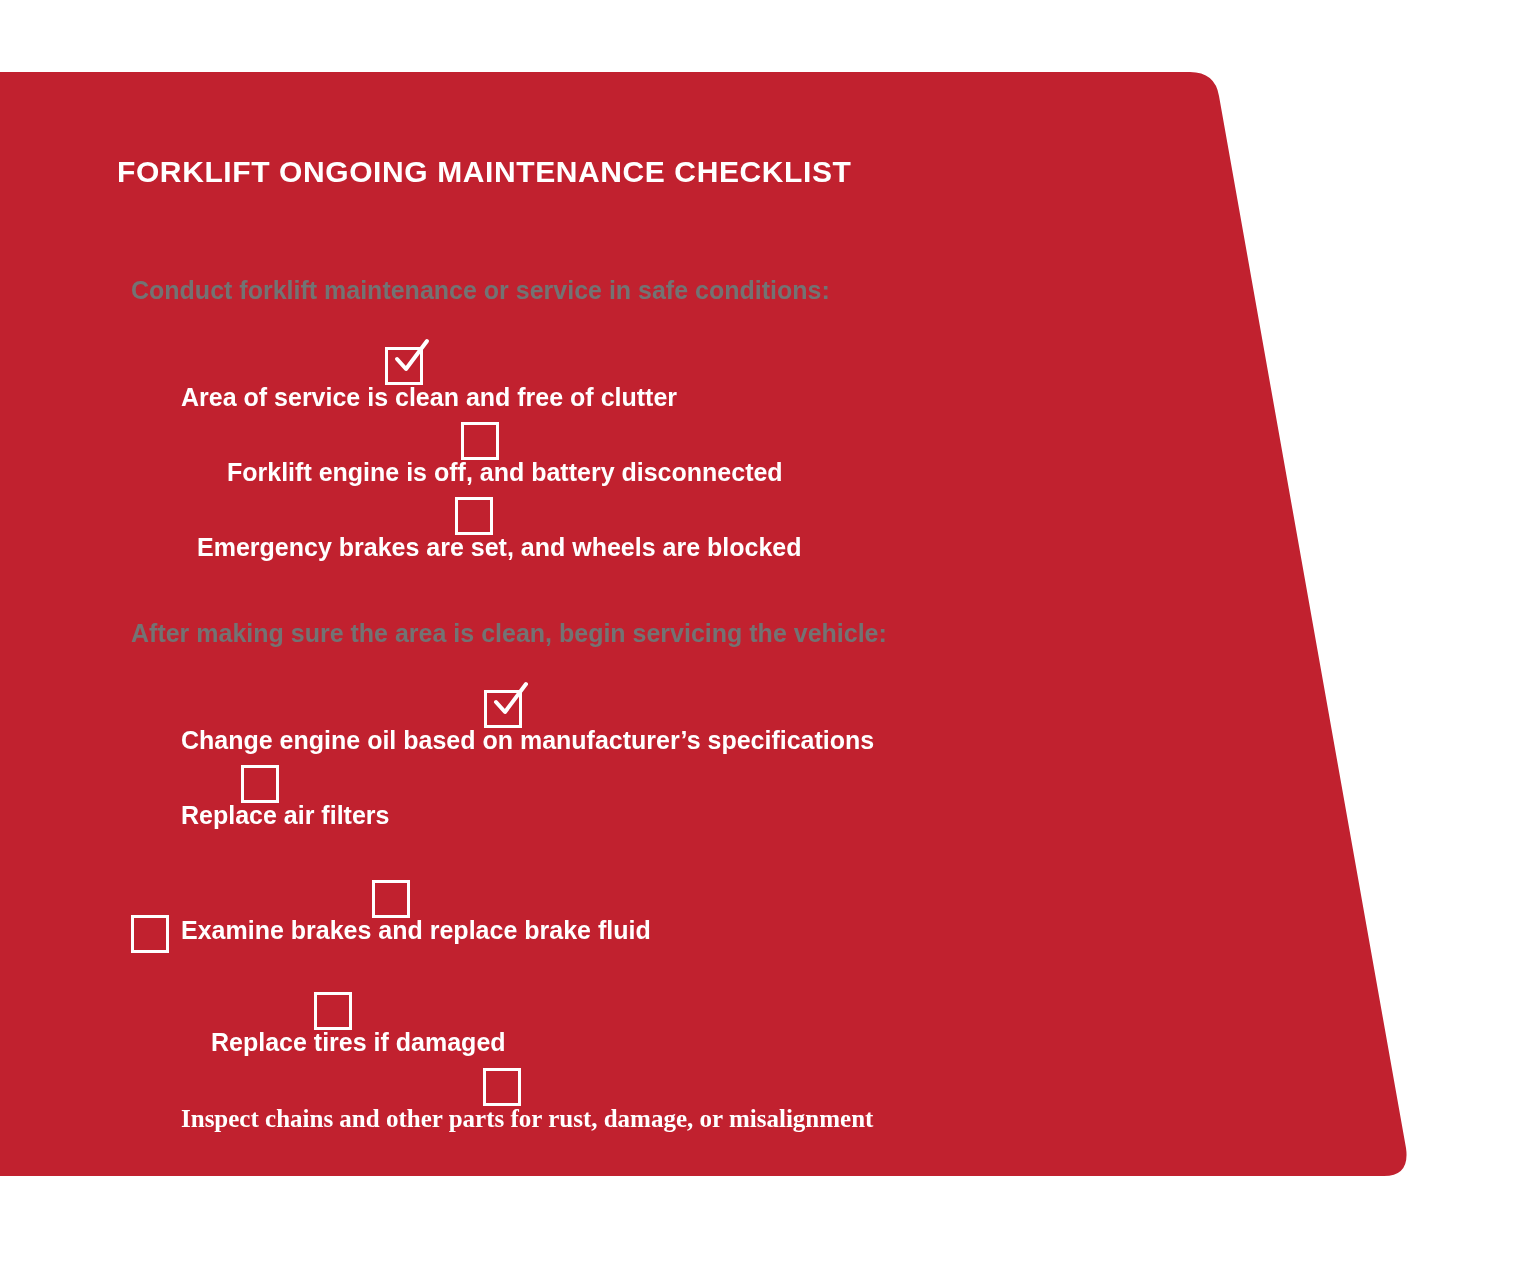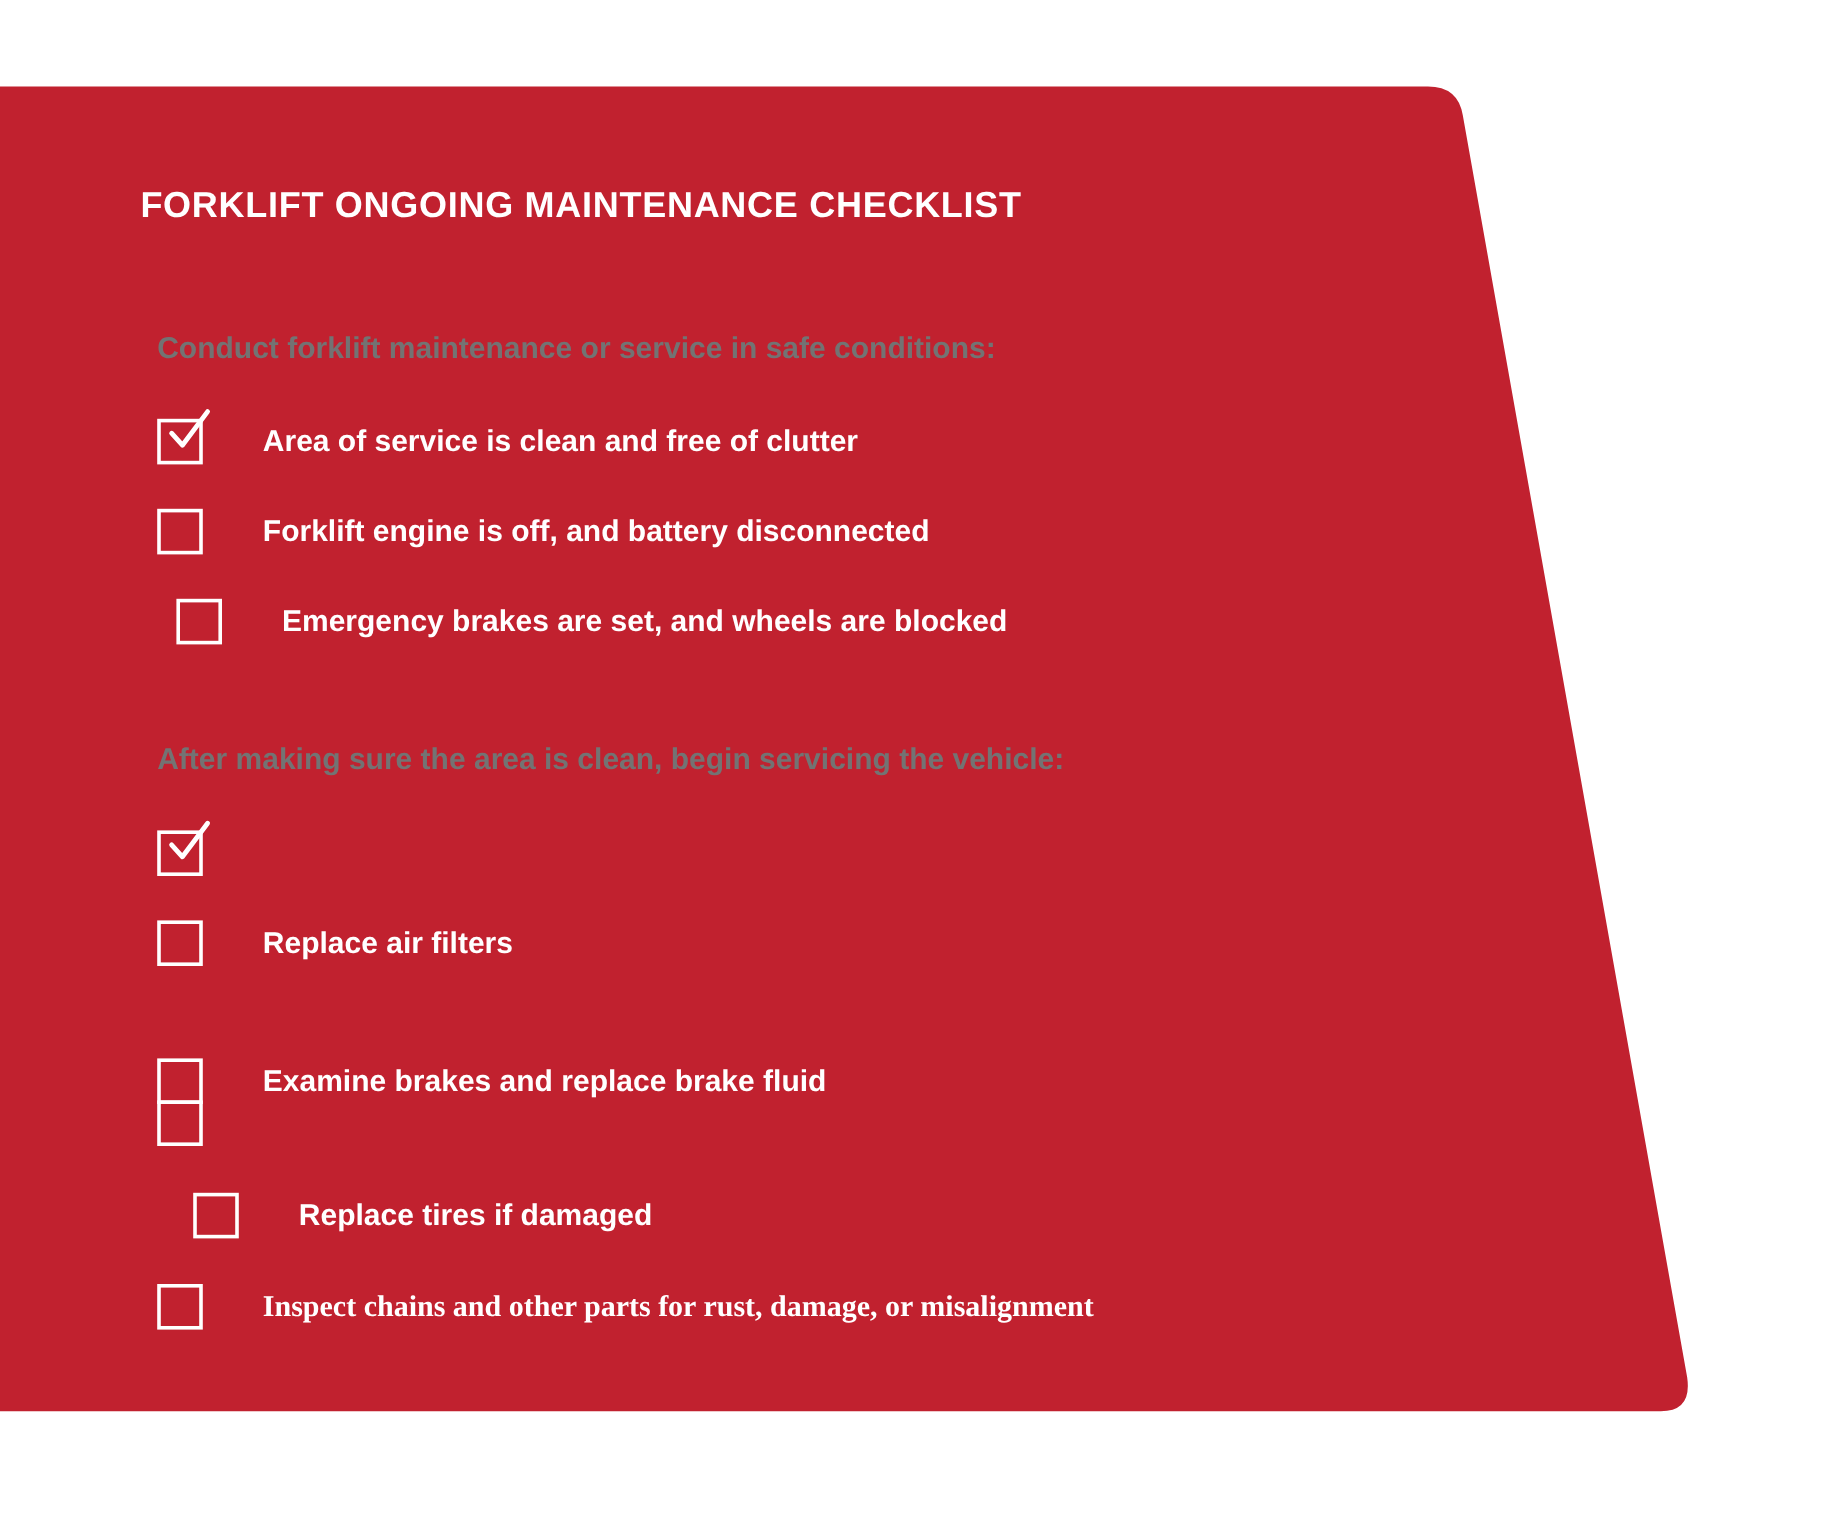--- a/index.html
+++ b/index.html
@@ -62,6 +62,7 @@
     display: flex;
     align-items: center;
     height: 42px;
+    flex-direction: column;
   }
   .box {
     width: 38px;

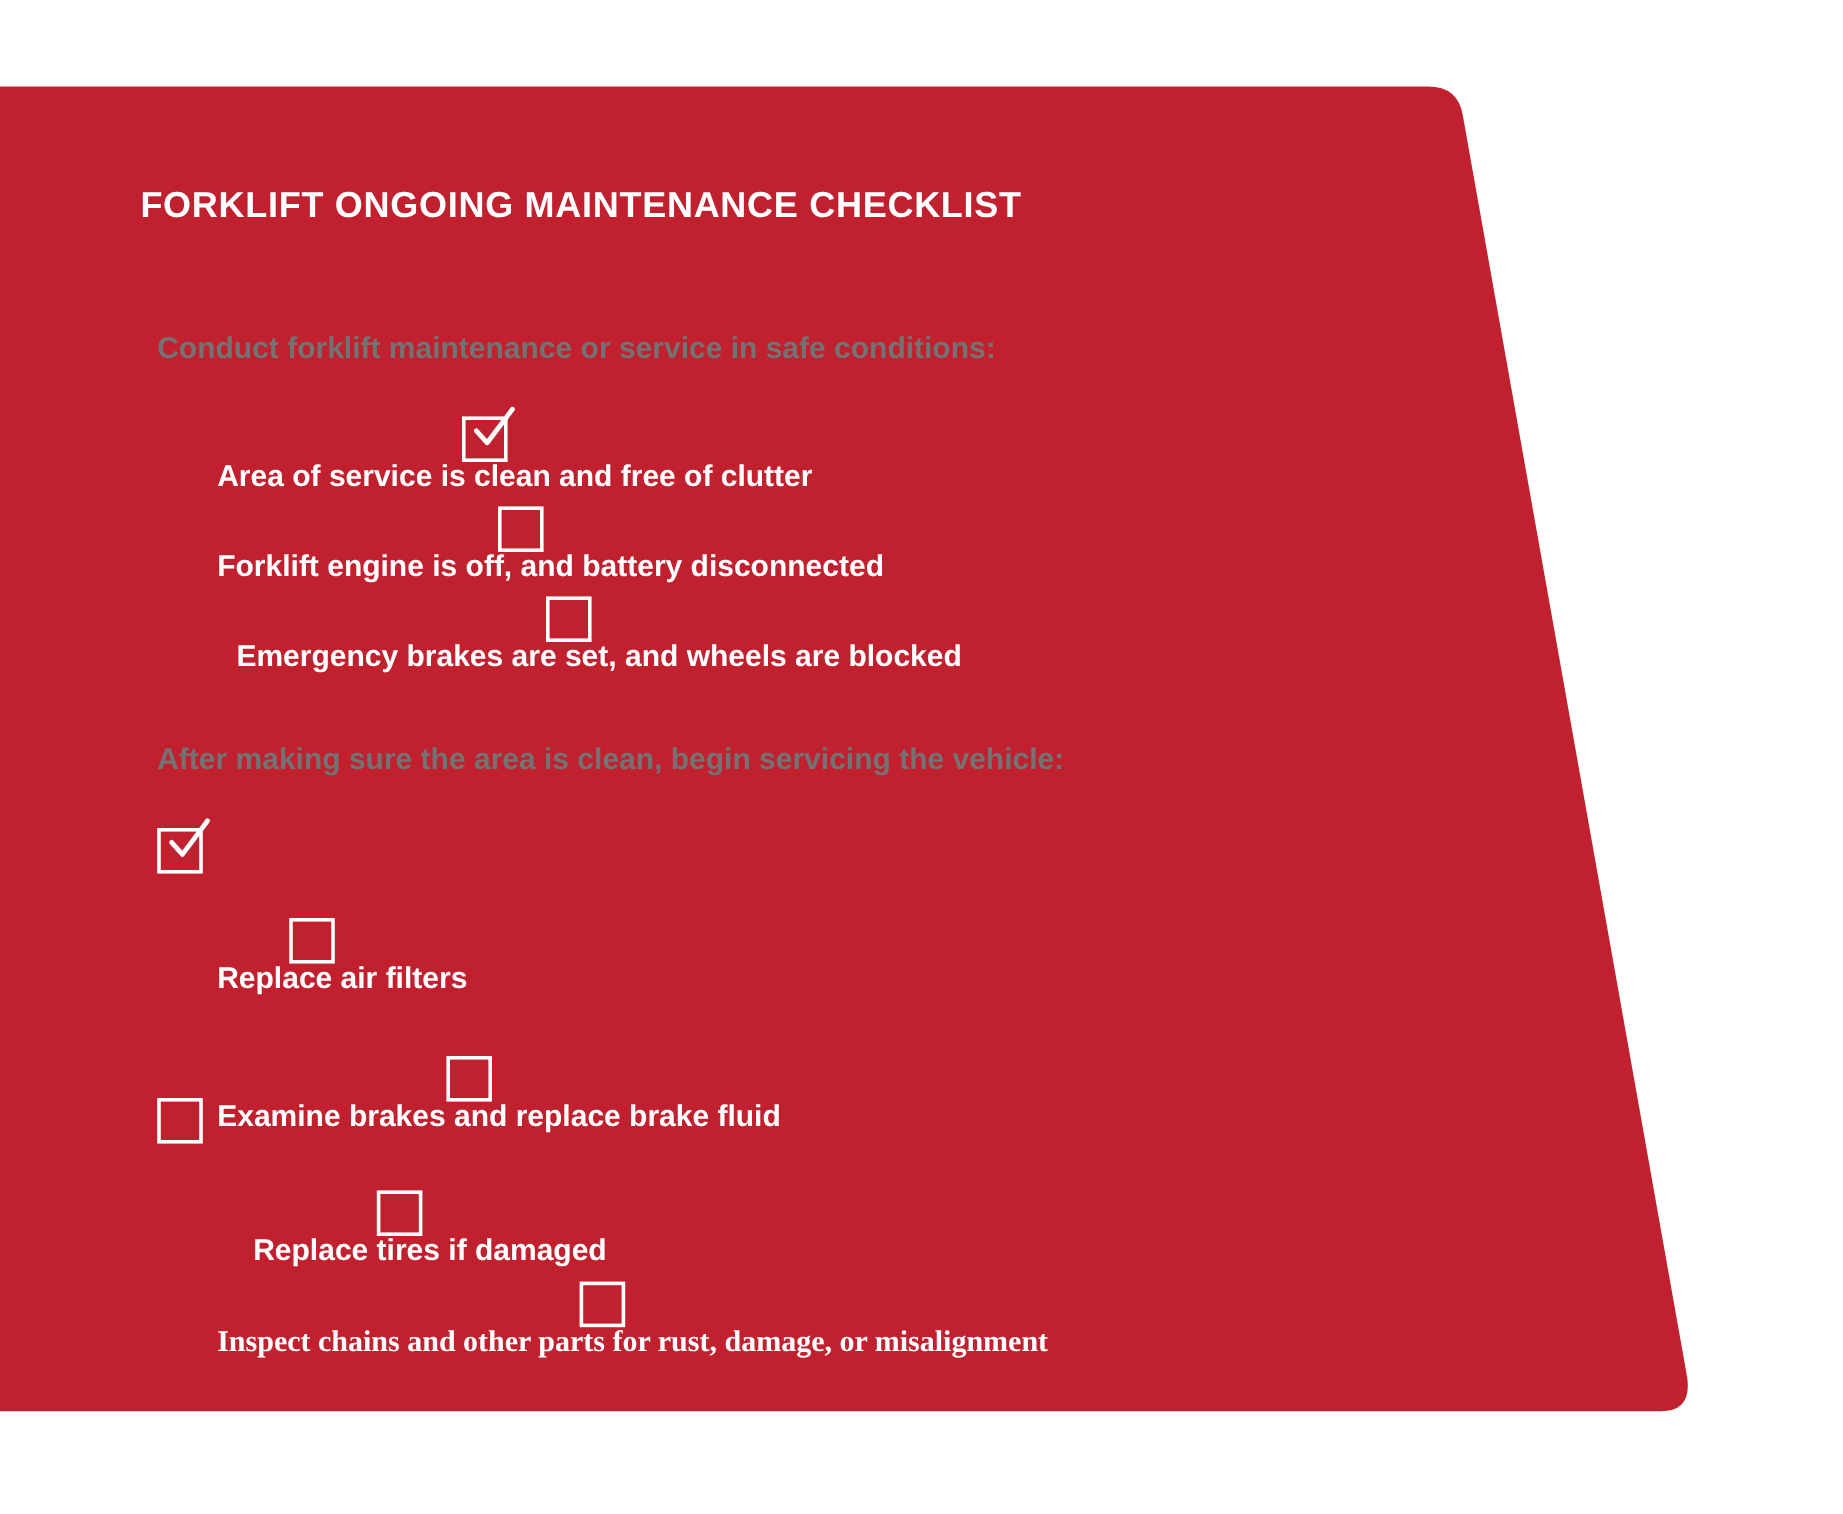--- a/index.html
+++ b/index.html
@@ -120,7 +120,7 @@
       <span class="row-label">Area of service is clean and free of clutter</span>
     </div>
 
-    <div class="check-row" style="top:422px;">
+    <div class="check-row" style="top:422px;margin-left:46px;">
       <span class="box"></span>
       <span class="row-label">Forklift engine is off, and battery disconnected</span>
     </div>

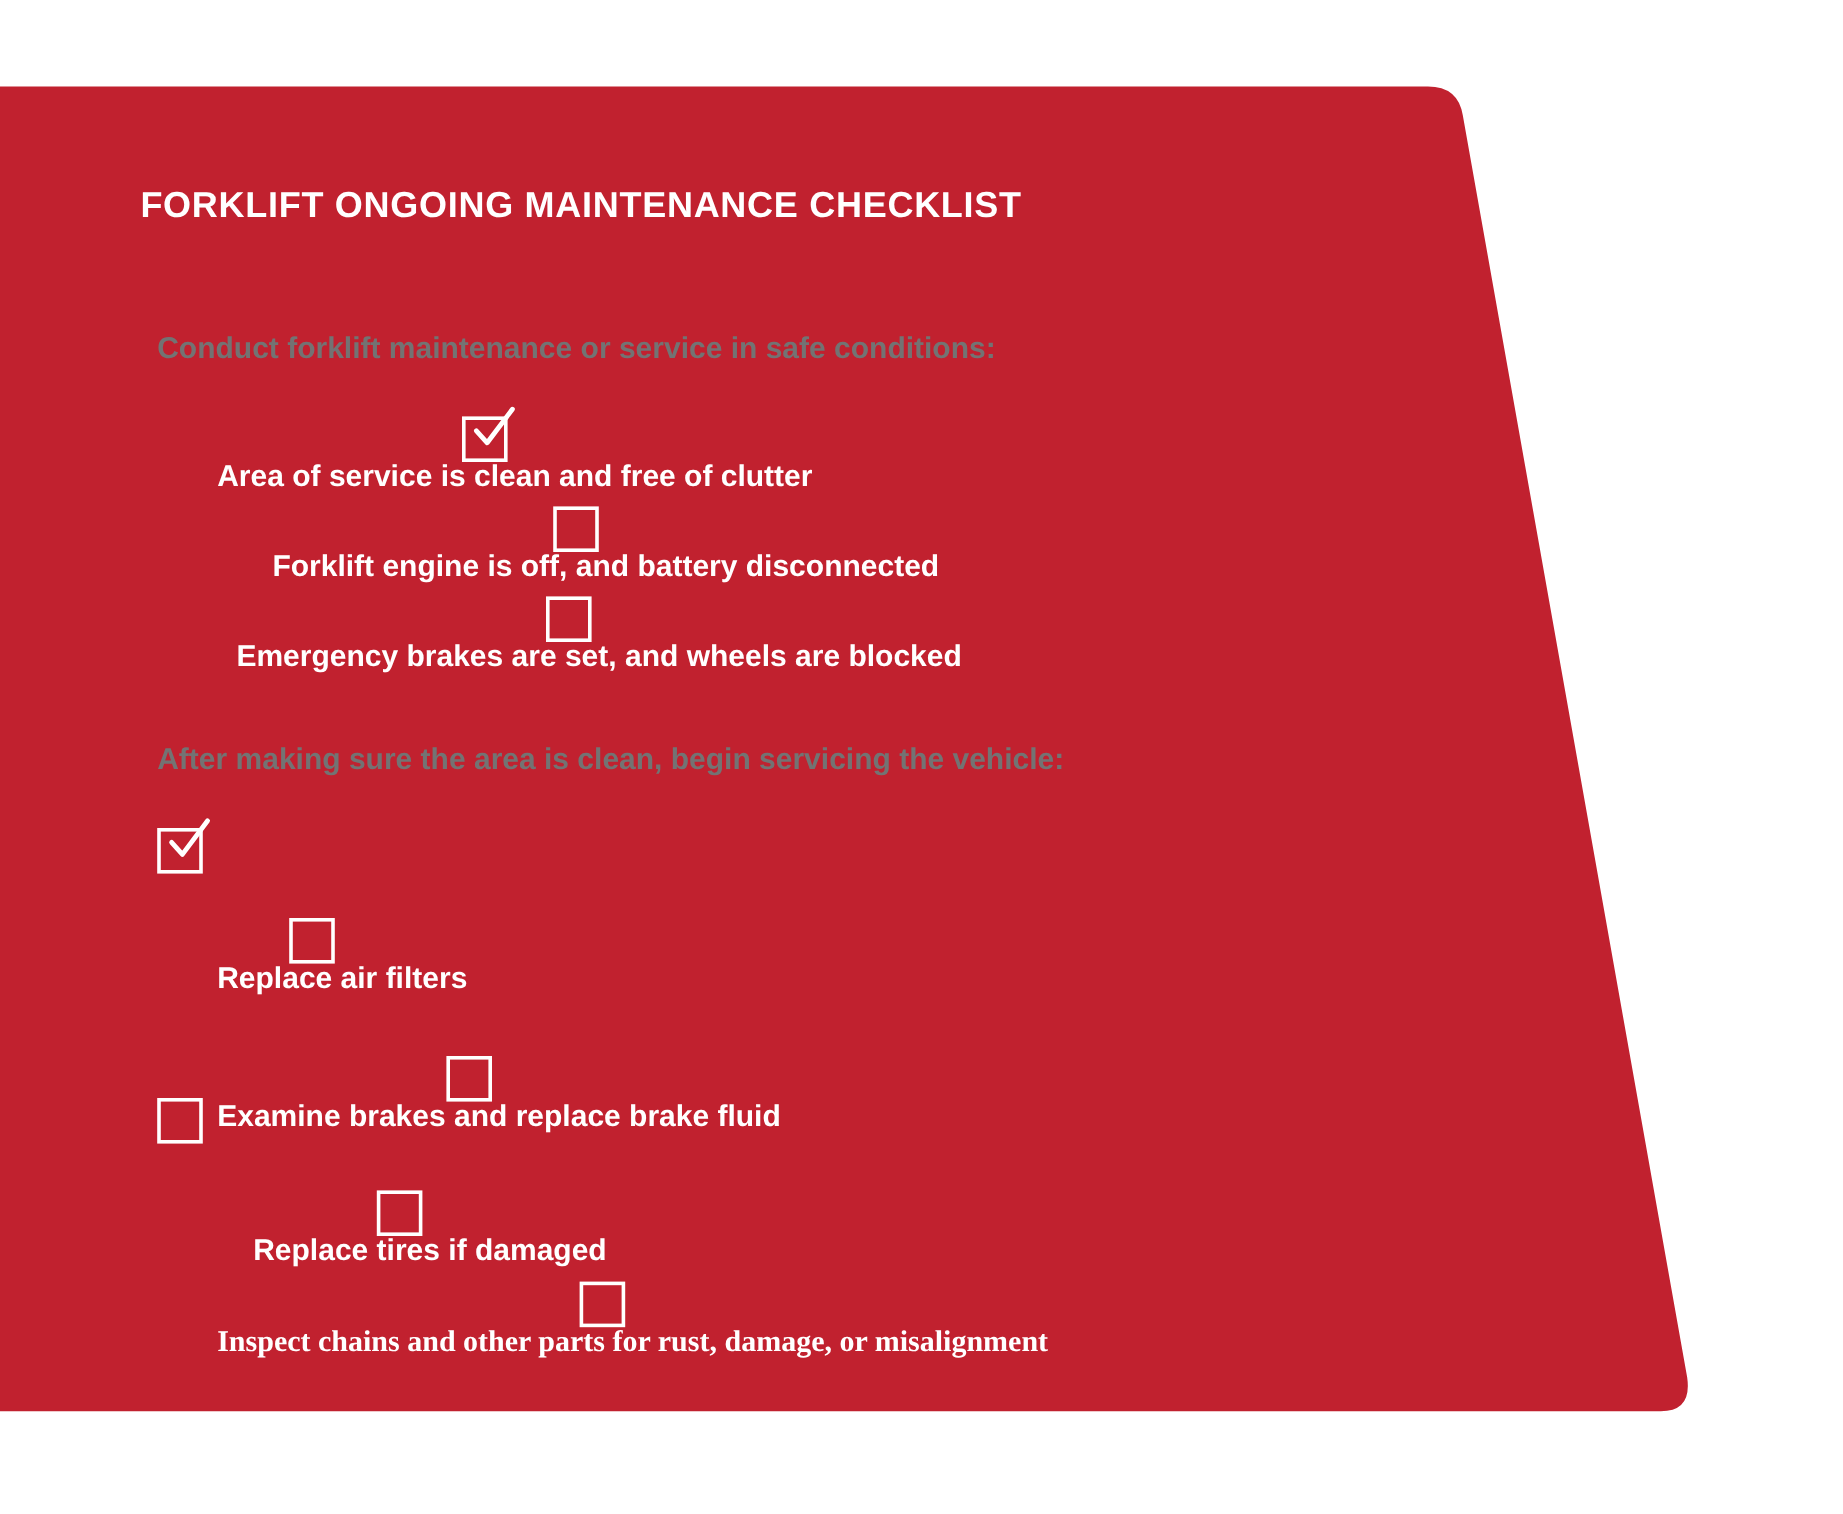--- a/index.html
+++ b/index.html
@@ -138,6 +138,7 @@
           <polyline points="6,22 15,32 36,4" fill="none" stroke="#ffffff" stroke-width="4" stroke-linecap="round" stroke-linejoin="round"></polyline>
         </svg>
       </span>
+      <span class="row-label">Change engine oil based on manufacturer’s specifications</span>
     </div>
 
     <div class="check-row" style="top:765px;">

